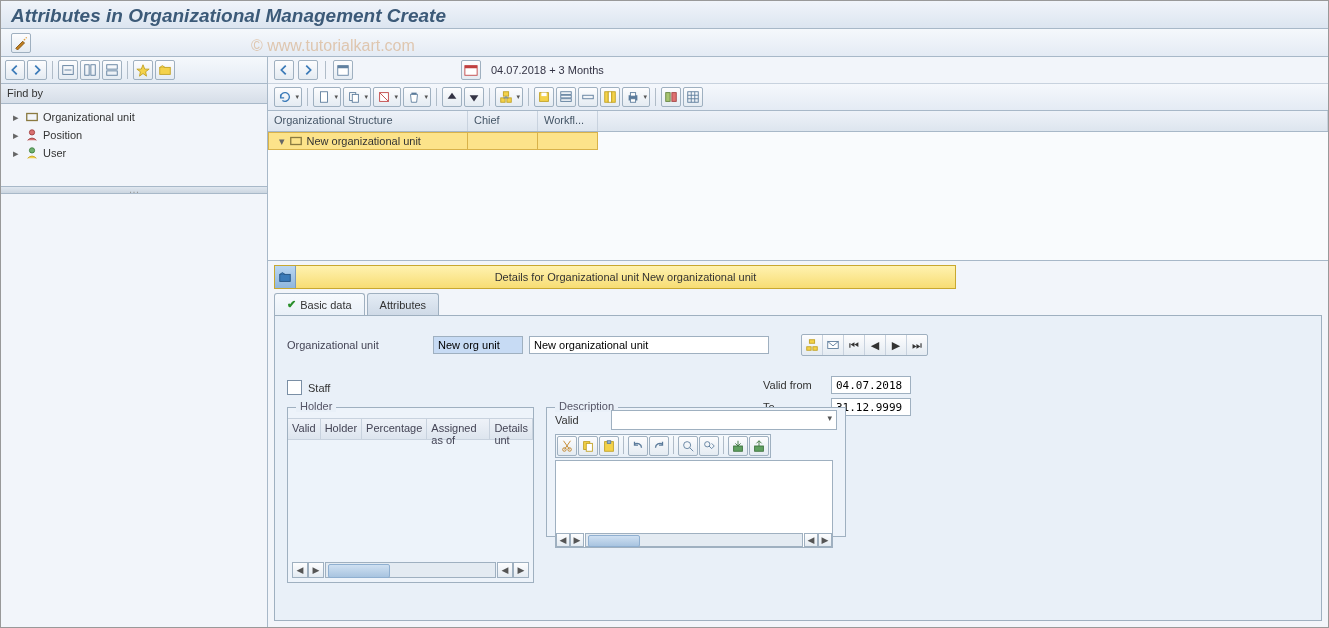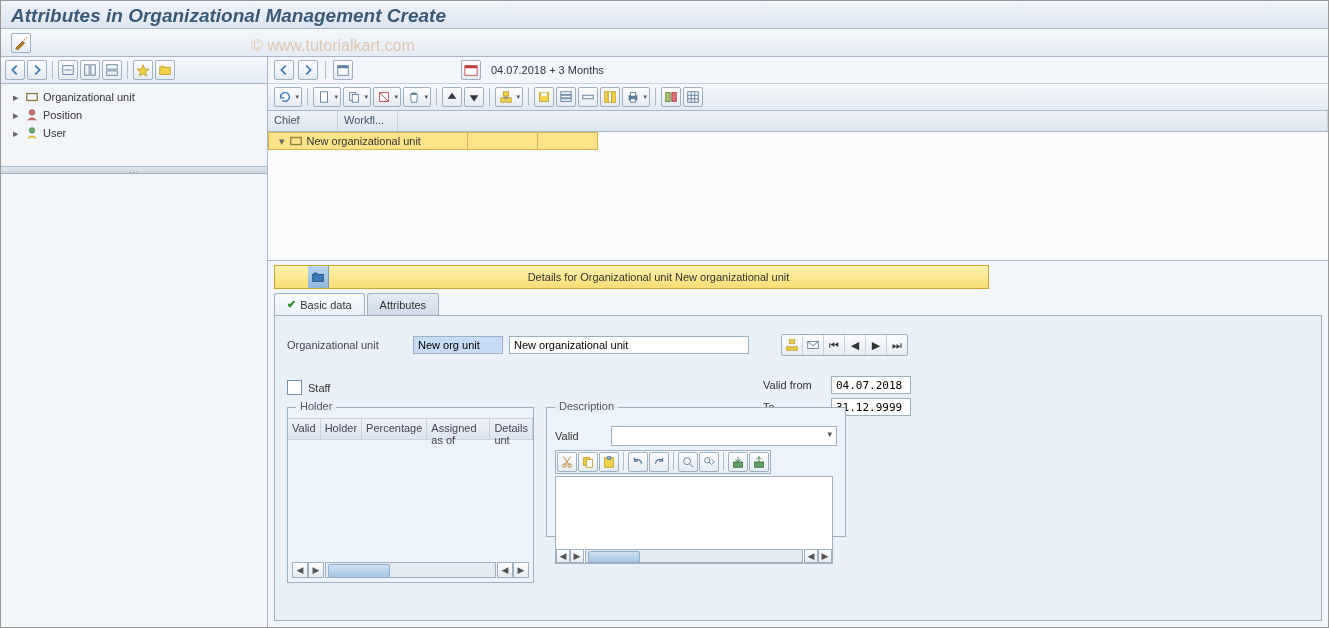--- a/index.html
+++ b/index.html
@@ -468,6 +468,7 @@
             </svg>
           </span>
       </div>
+      <div class="findby-header">Find by</div>
       <div class="tree">
         <div class="tree-item">
           <span class="twisty">▸</span>

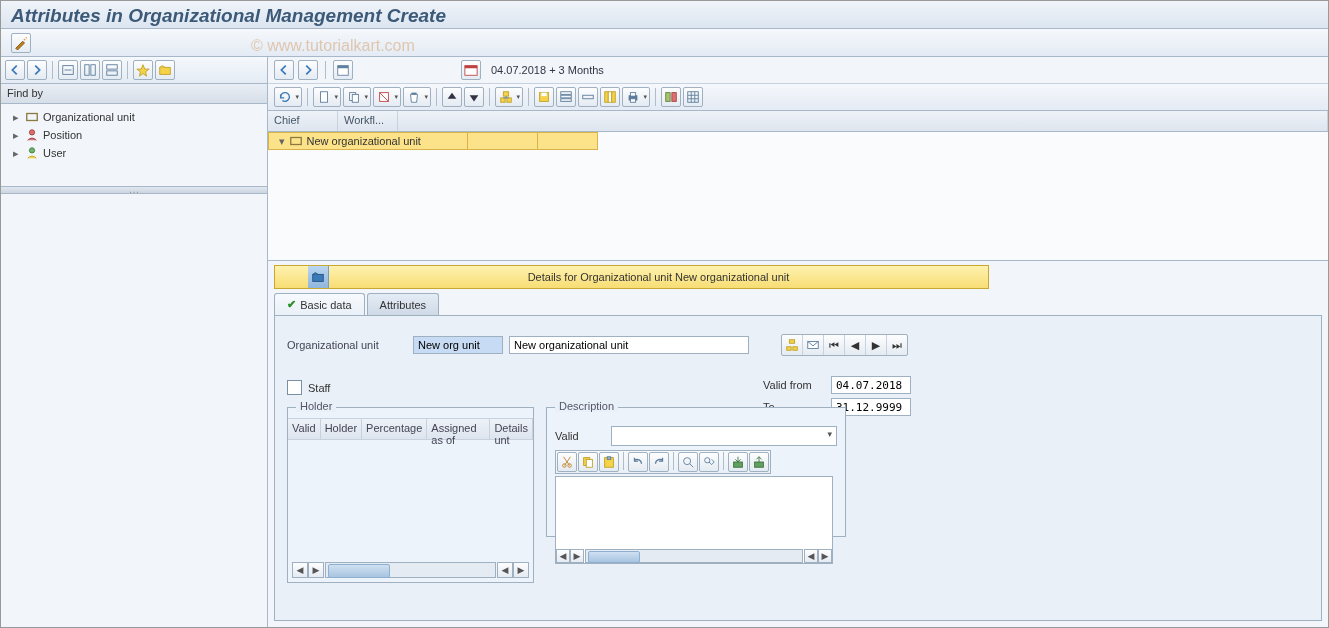--- a/index.html
+++ b/index.html
@@ -635,6 +635,7 @@
       </div>
 
       <div class="col-headers">
+        <div style="width:200px">Organizational Structure</div>
         <div style="width:70px">Chief</div>
         <div style="width:60px">Workfl...</div>
         <div style="flex:1"></div>

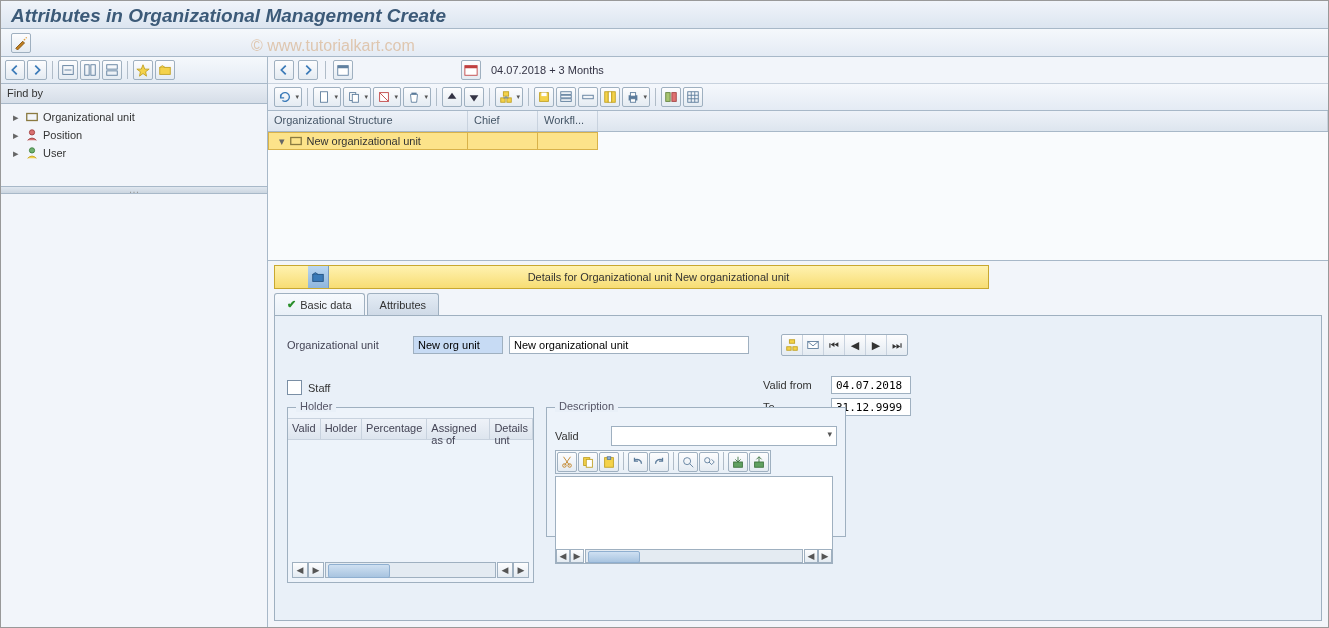--- a/index.html
+++ b/index.html
@@ -200,7 +200,6 @@
     display: flex;
     align-items: center;
     position: relative;
-    padding-left: 33px;
   }
   .details-bar .folder {
     width: 20px; height: 100%;

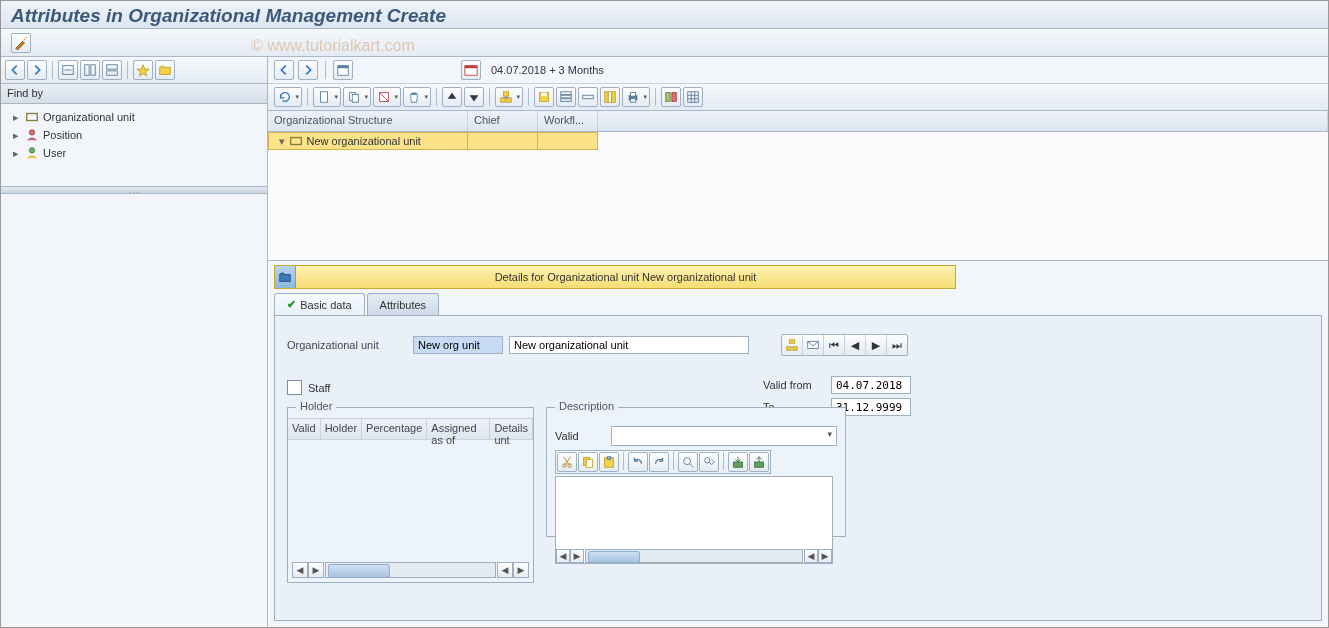--- a/index.html
+++ b/index.html
@@ -263,6 +263,7 @@
   }
   .inp.sel {
     background: #C7DBF4;
+    margin-left: 20px;
   }
   .nav-btn-group {
     display: inline-flex;

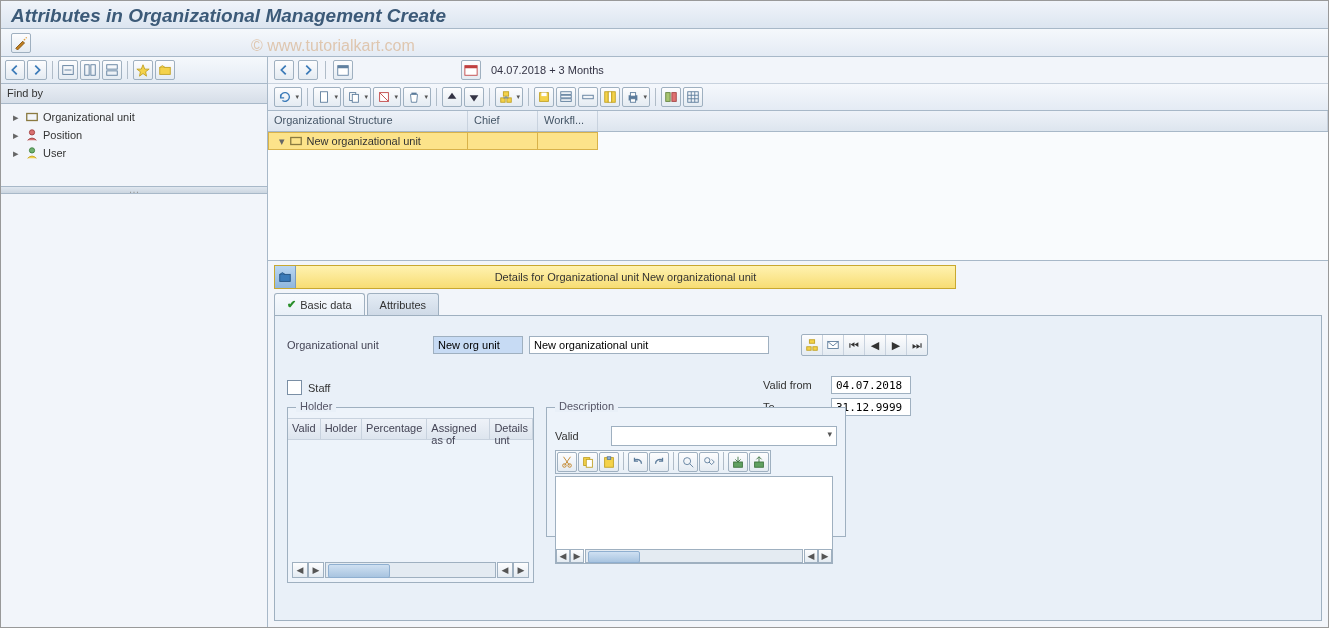--- a/index.html
+++ b/index.html
@@ -367,7 +367,7 @@
   .desc-panel {
     width: 300px;
     height: 130px;
-    padding: 18px 8px 4px 8px;
+    padding: 2px 8px 4px 8px;
   }
   .desc-row { display:flex; align-items:center; gap:6px; margin-bottom:4px;}
   .select {

